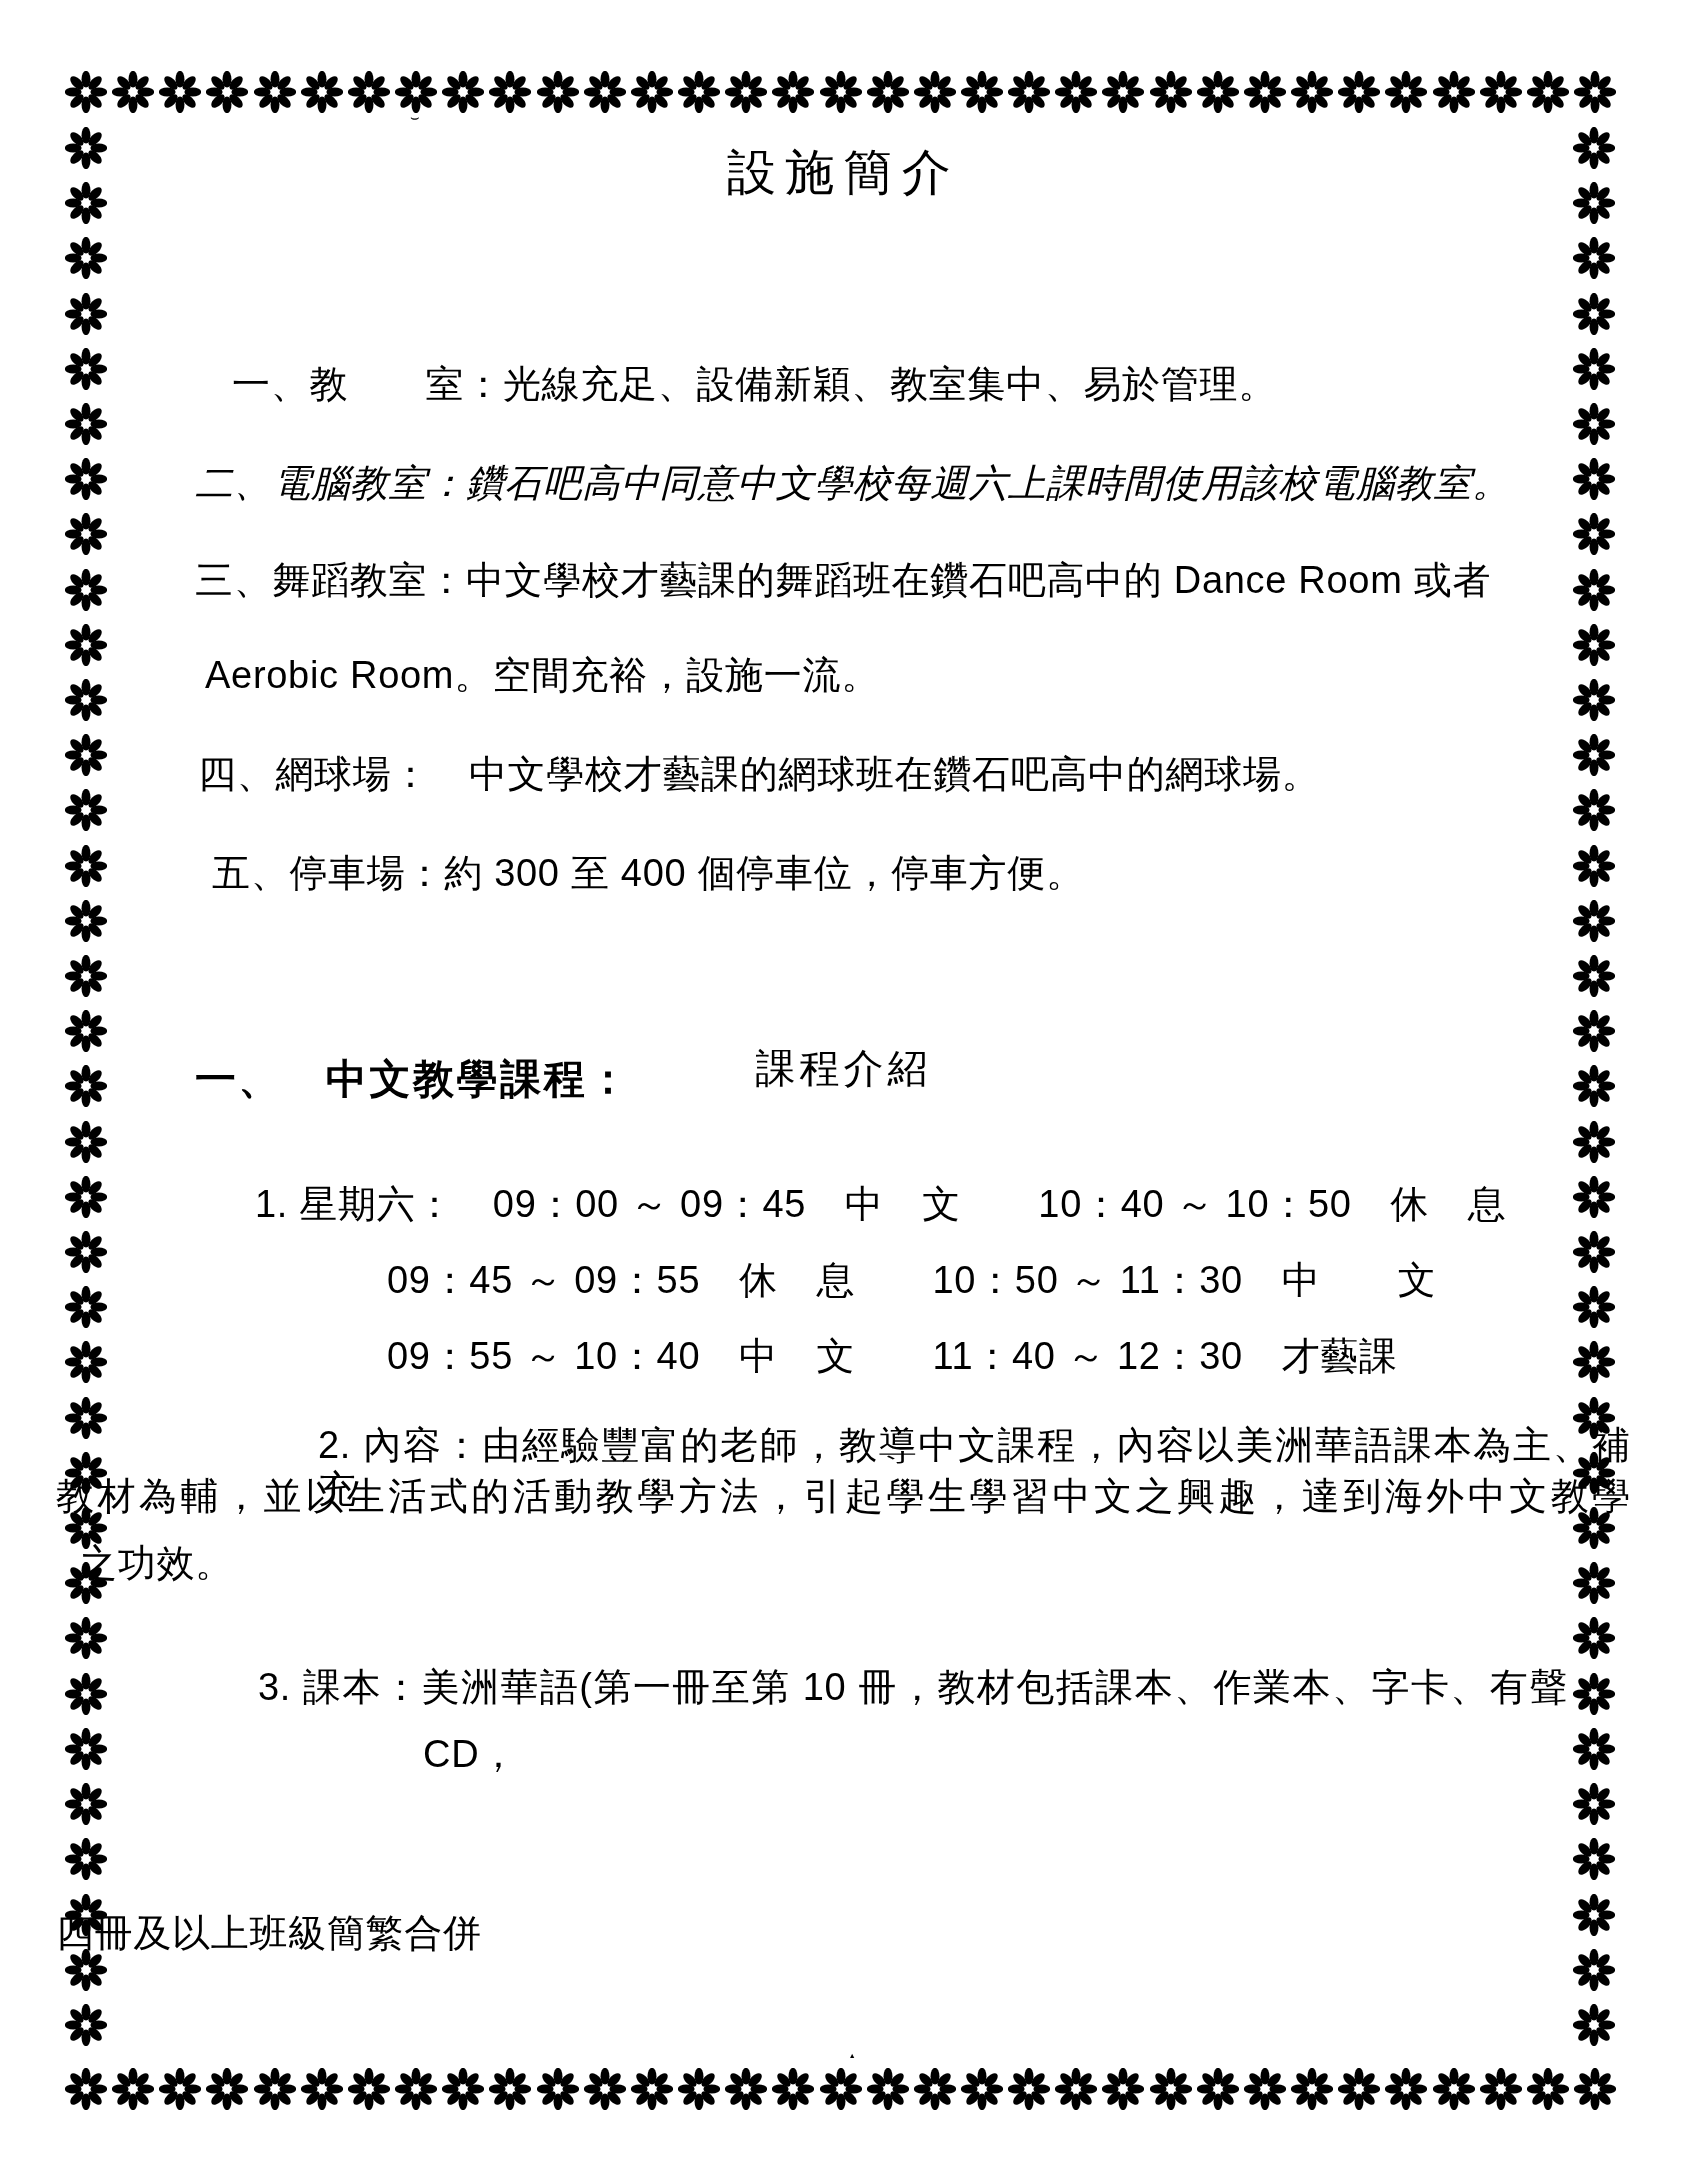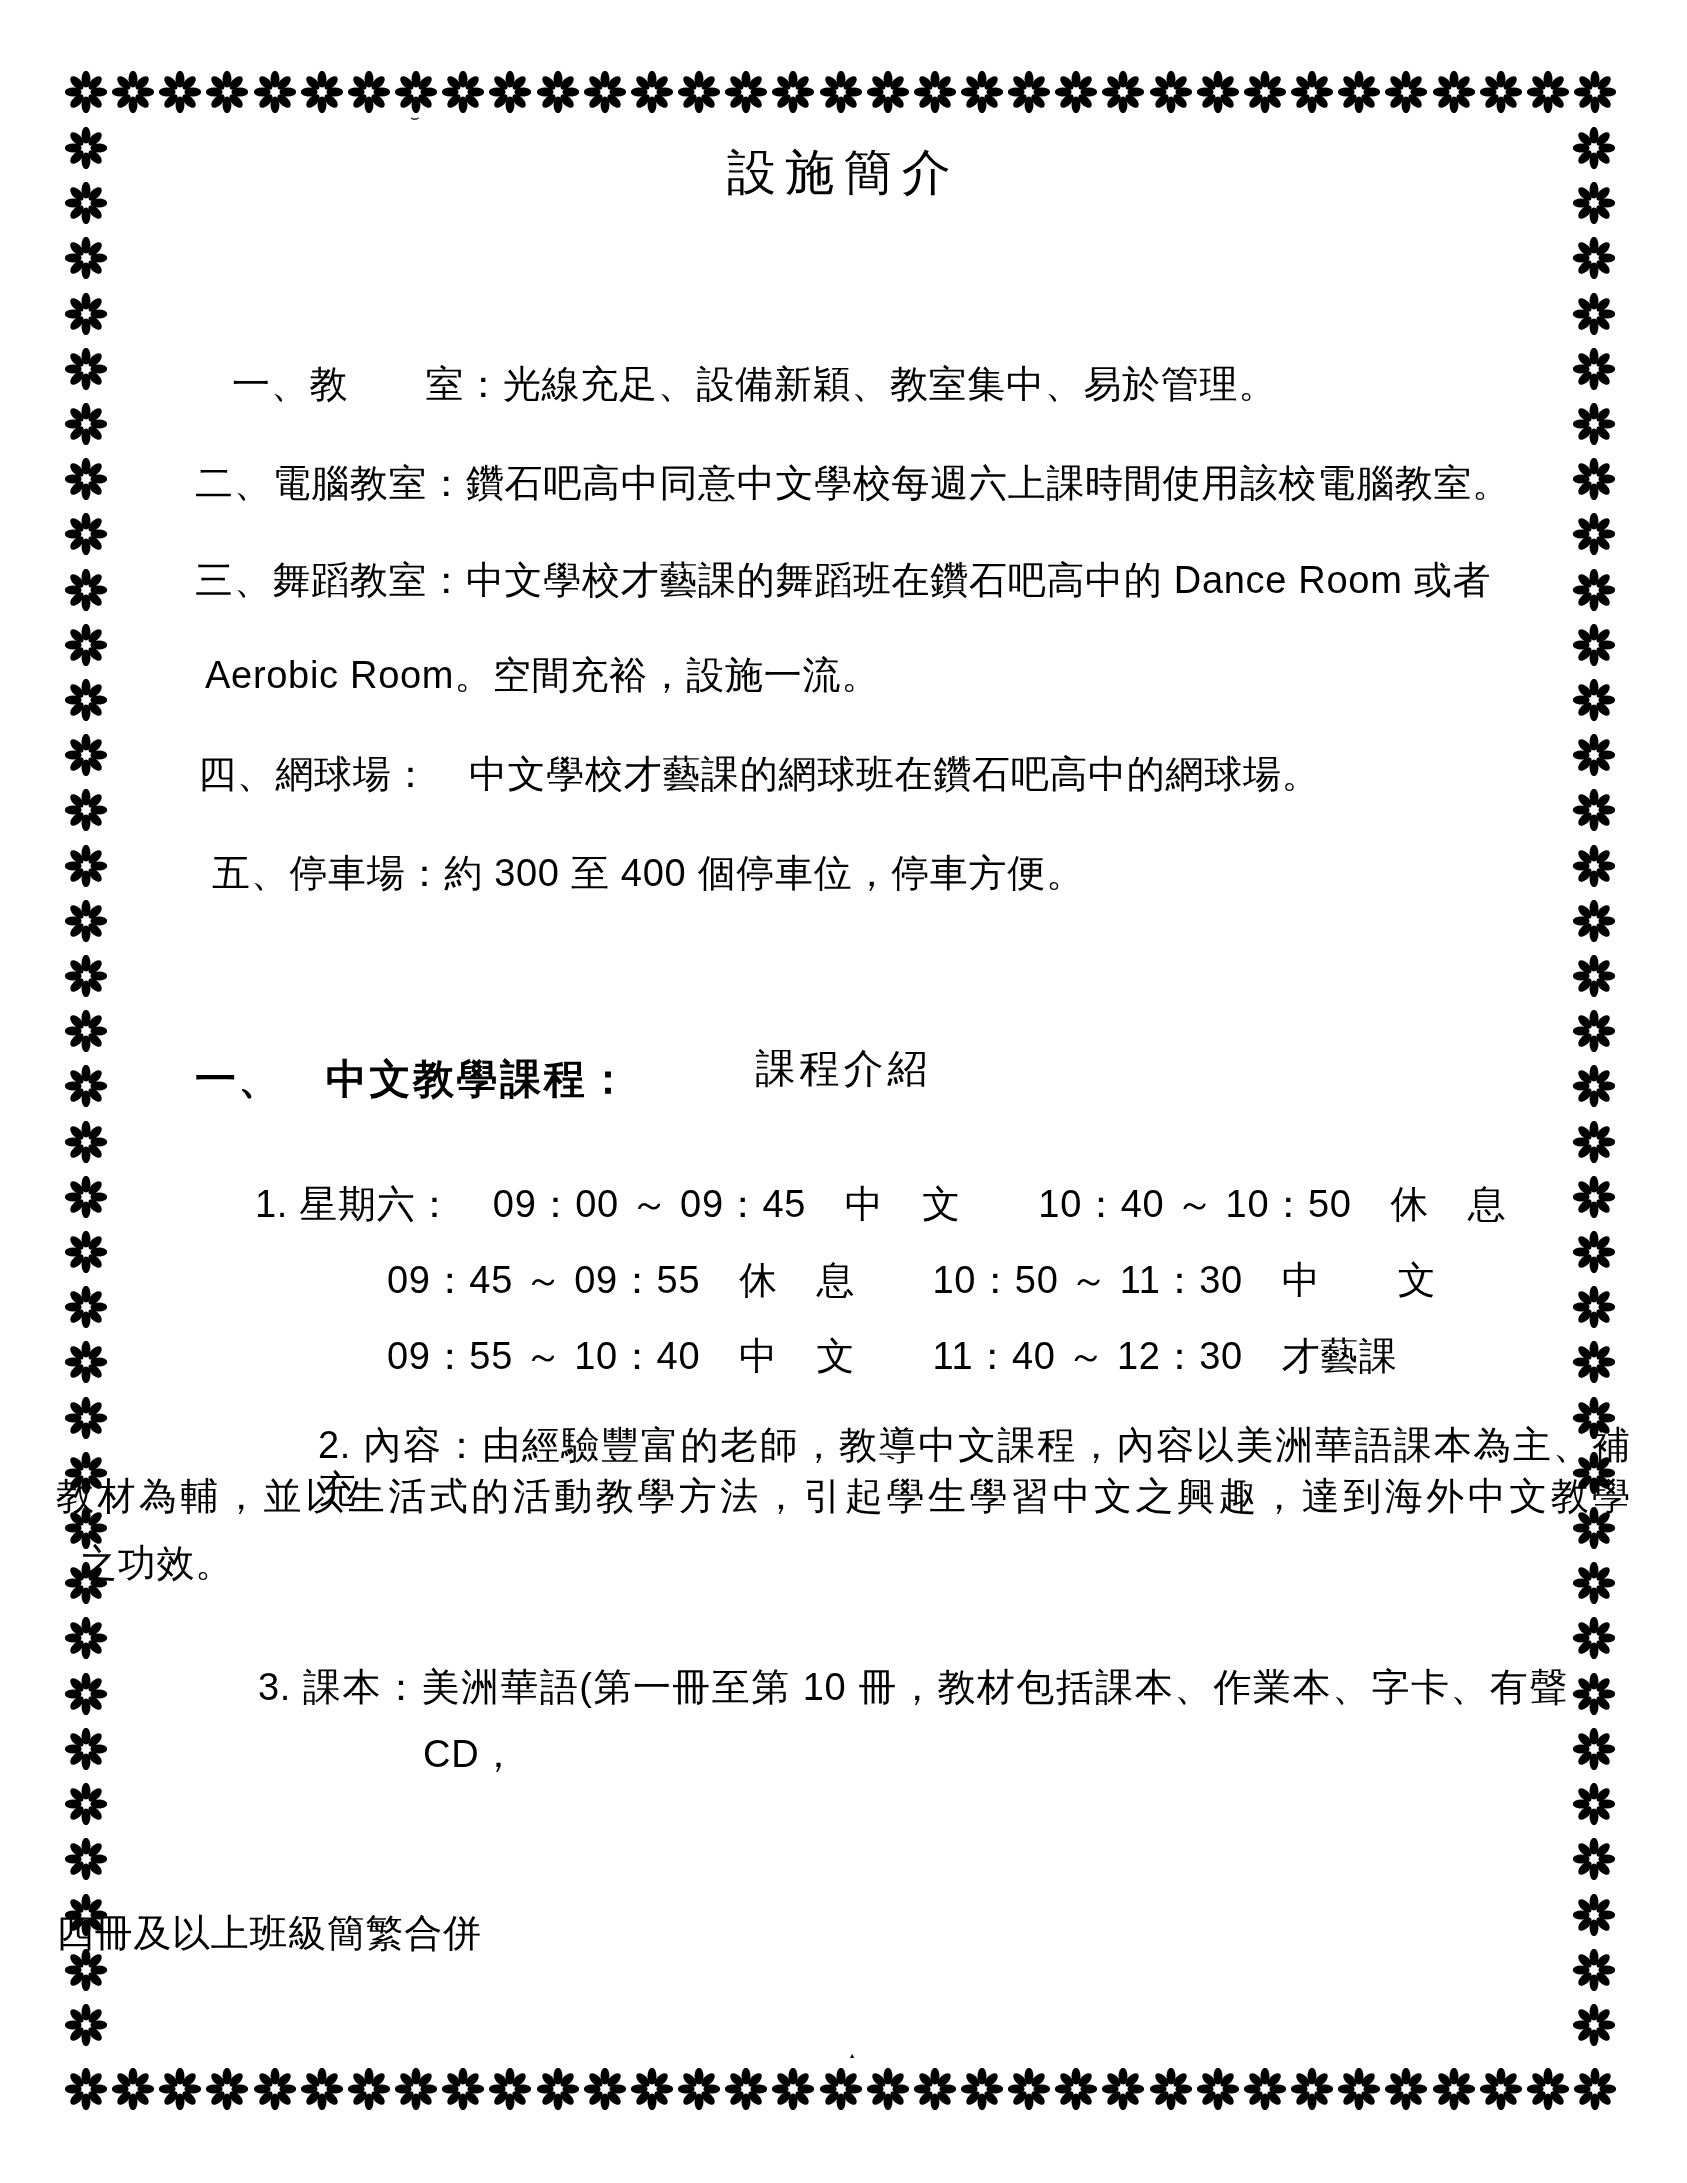--- a/index.html
+++ b/index.html
@@ -25,7 +25,7 @@
   .sec-head{top:1045px;left:0;width:1687px;text-align:center;font-size:40px;letter-spacing:4px;}
   .prog-head{top:1056px;left:195px;font-size:41px;font-weight:bold;letter-spacing:2.6px;}
   .fac0{top:363px;left:232px;}
-  .fac1{top:462px;left:195px;}
+  .fac1{top:462px;left:195px;font-style:italic;}
   .fac2{top:559px;left:195px;}
   .fac3{top:654px;left:205px;}
   .fac4{top:753px;left:198px;}

